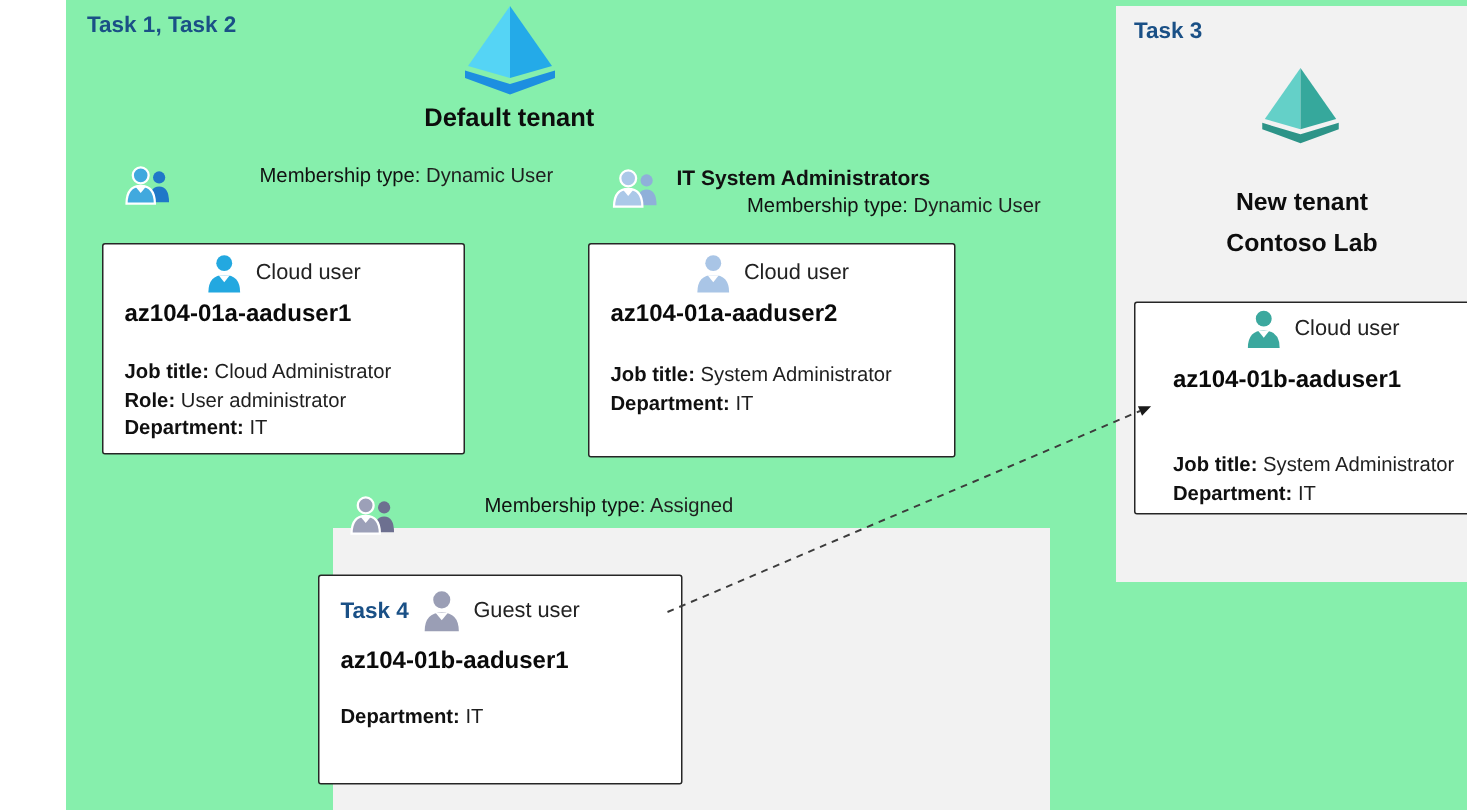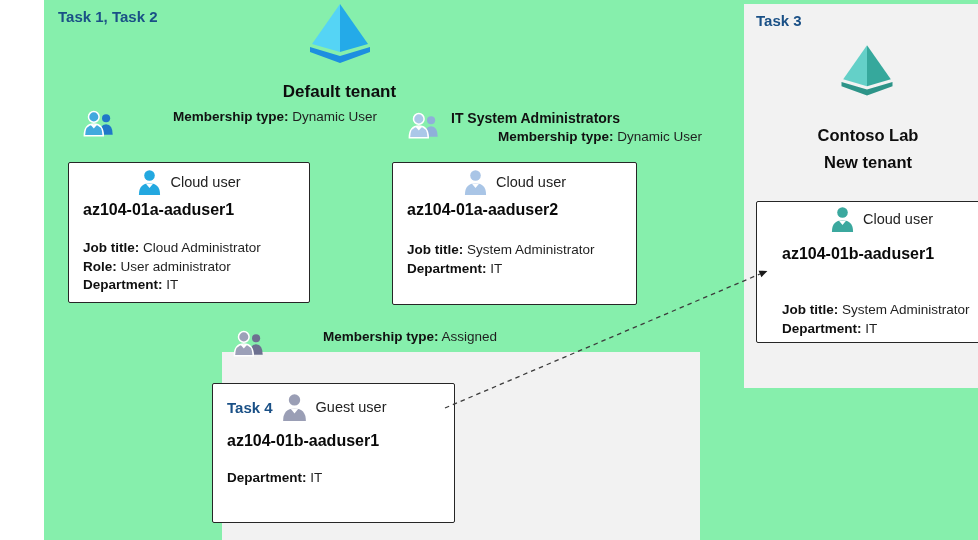--- a/index.html
+++ b/index.html
@@ -52,7 +52,7 @@
     <polygon points="40,2 68,42 40,50" fill="#24aae8"></polygon>
     <polygon points="10,45 40,54 70,45 70,50 40,61 10,50" fill="#1d8fe0"></polygon>
   </svg>
-  <div class="tenant-title" style="left:213px;top:82px;width:165px;">Default tenant</div>
+  <div class="tenant-title" style="left:213px;top:69px;width:165px;">Default tenant</div>
 
   <div class="group" style="left:38px;top:107px;">
     <svg width="34" height="29" viewBox="0 0 36 30">

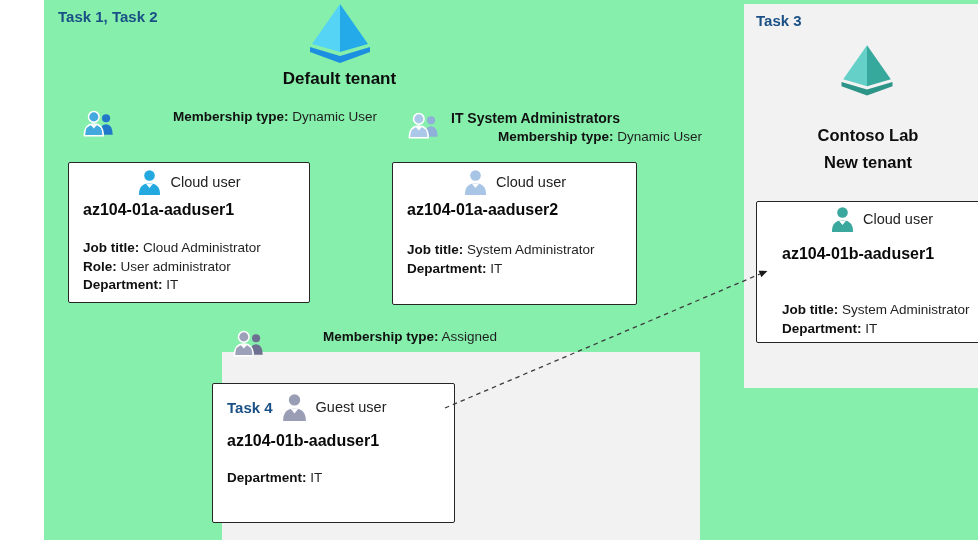--- a/index.html
+++ b/index.html
@@ -16,7 +16,7 @@
   .group svg{margin-top:2px;flex:0 0 auto;}
   .group-name{font-weight:700;font-size:14px;line-height:18px;color:#111;}
   .mline{font-size:13.5px;line-height:19px;color:#1f1f1f;}
-  .mline b{font-weight:700;color:#111;padding-left:47px;}
+  .mline b{font-weight:400;color:#111;padding-left:47px;}
   .ubox{position:absolute;background:#fff;border:1.4px solid #262626;border-radius:2px;z-index:2;box-sizing:border-box;}
   .ubox-head{display:flex;align-items:center;justify-content:center;gap:8px;margin-top:4px;height:30px;font-size:14.5px;color:#222;}
   .ubox-head .task-inline{font-size:15px;font-weight:700;color:#1a5086;}

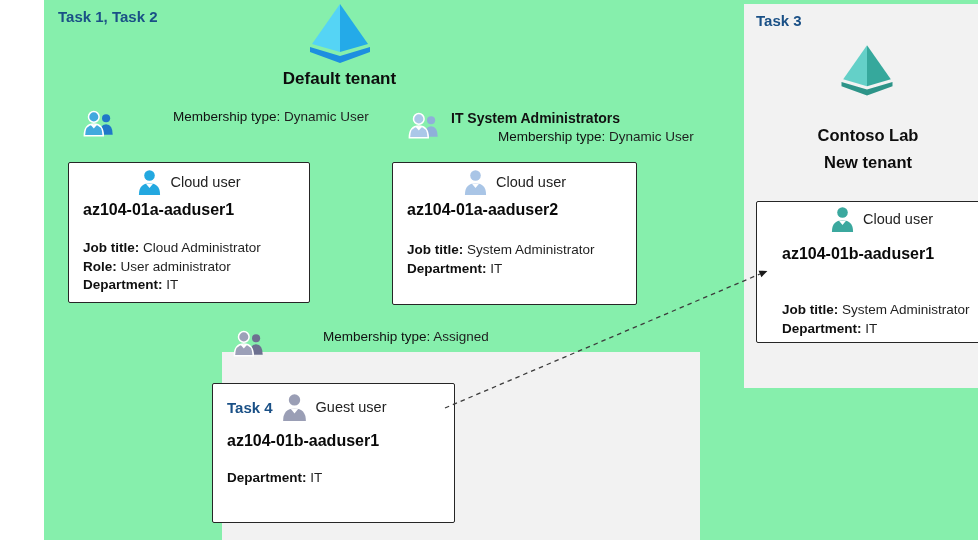--- a/index.html
+++ b/index.html
@@ -150,8 +150,8 @@
     <polygon points="10,45 40,54 70,45 70,50 40,61 10,50" fill="#2d9488"></polygon>
   </svg>
   <div class="tenant-title two-line" style="left:722px;top:122px;width:204px;">
+    <div>New tenant</div>
     <div>Contoso Lab</div>
-    <div>New tenant</div>
   </div>
 
   <div class="ubox" id="box4">

